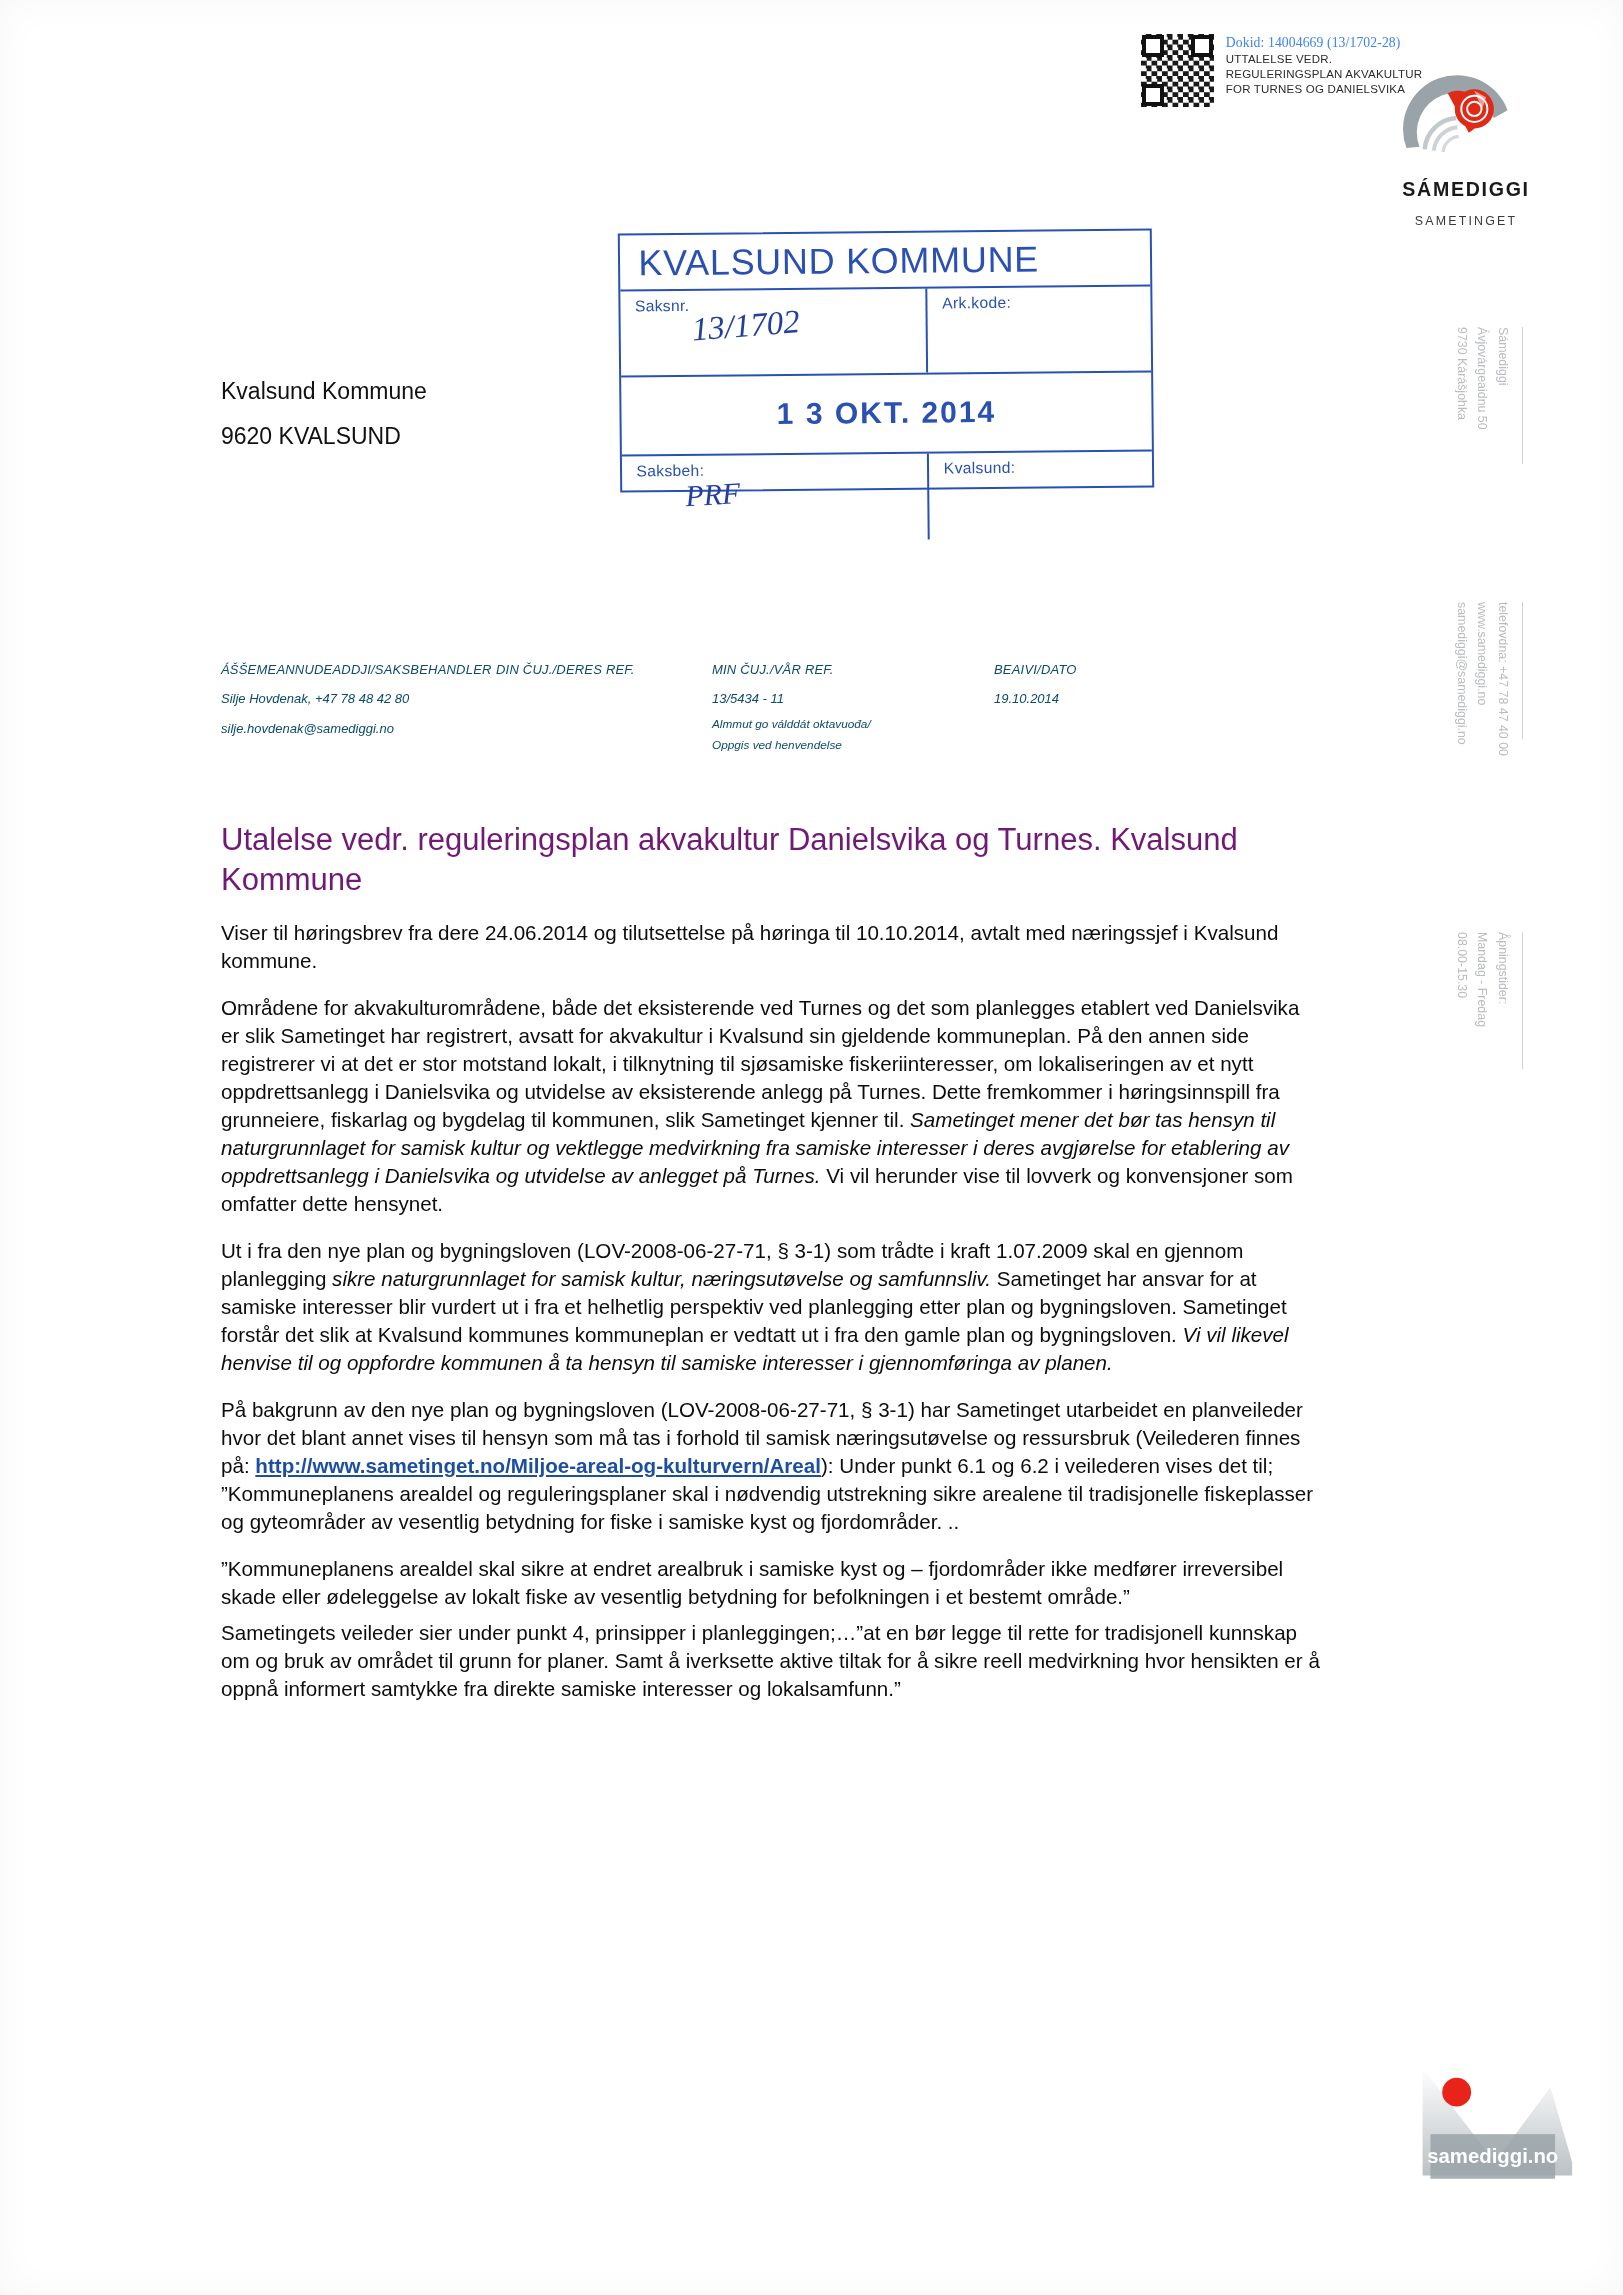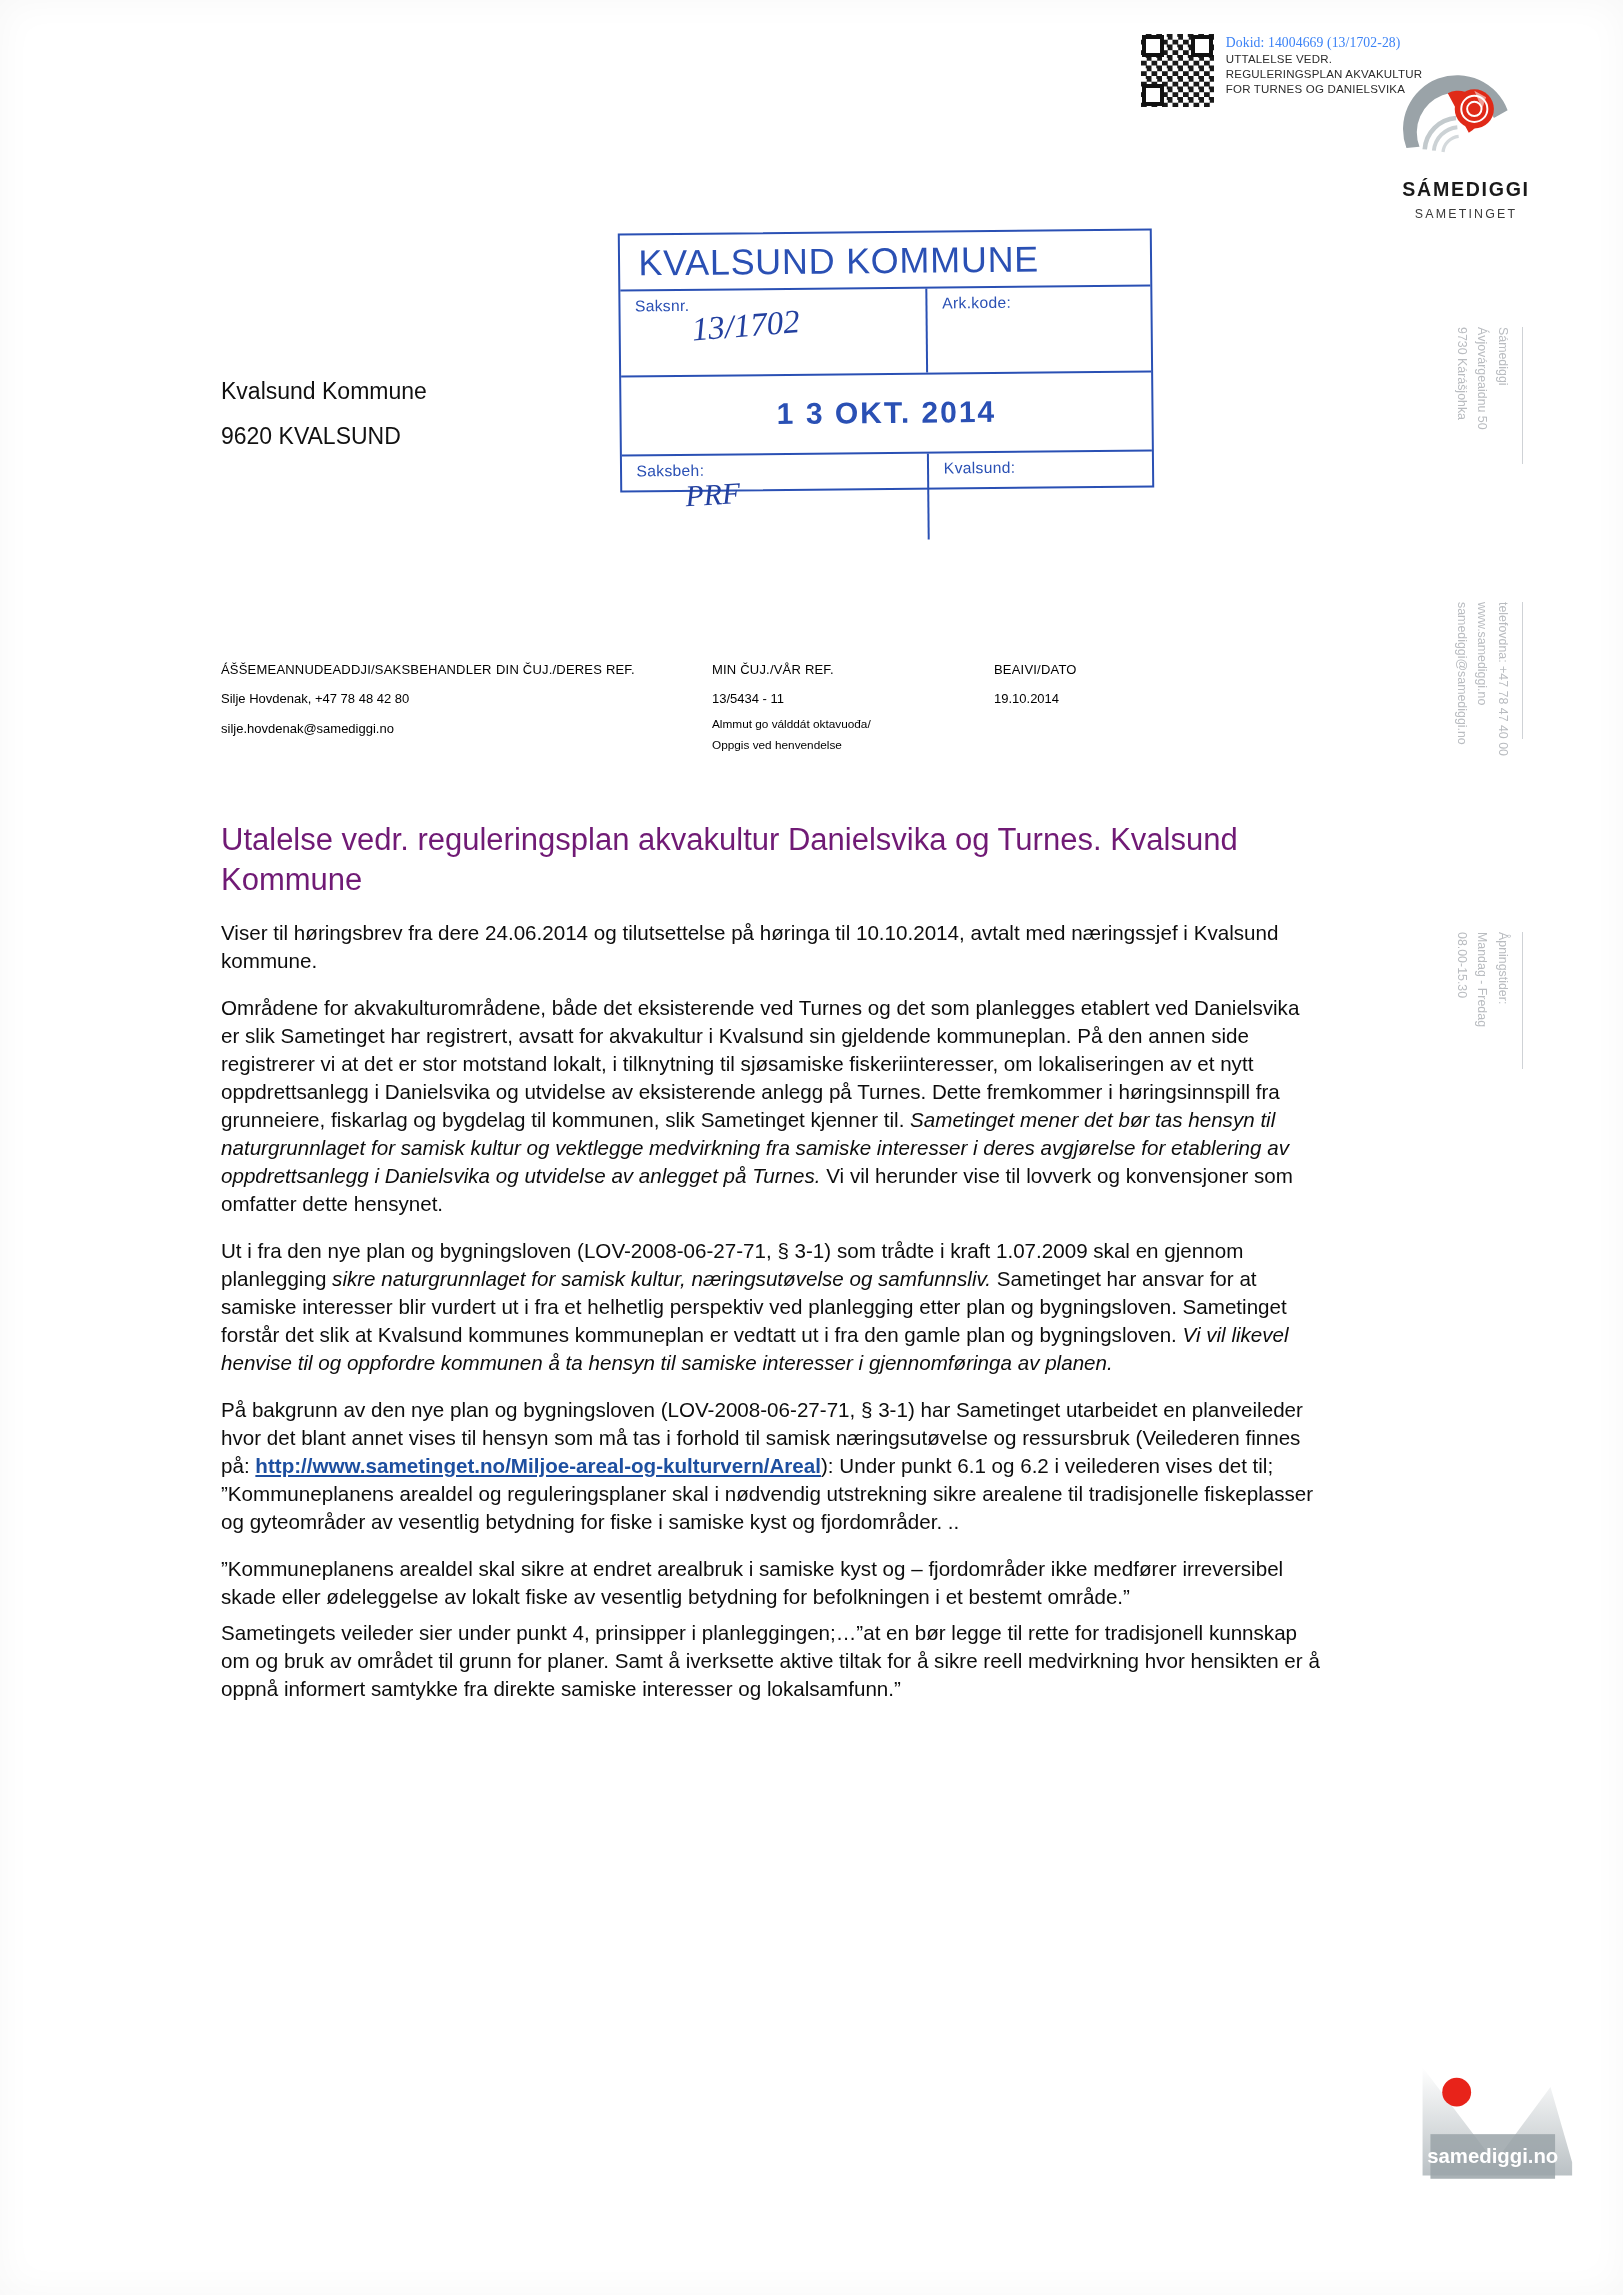--- a/index.html
+++ b/index.html
@@ -34,7 +34,7 @@
   .logo svg { width:100%; height:100%; display:block; }
   .wordmark { position:absolute; left:1368px; top:178px; width:196px; text-align:center; }
   .wordmark .main { font-size:19.6px; letter-spacing:1.7px; color:#1a1a1a; font-weight:bold; }
-  .wordmark .sub  { font-size:12.4px; letter-spacing:2.2px; color:#3a3a3a; margin-top:6px; }
+  .wordmark .sub  { font-size:12.4px; letter-spacing:2.2px; color:#3a3a3a; margin-top:13px; }
 
   
   .addressee { position:absolute; left:221px; top:369px; font-size:23px; color:#111; line-height:1.95; }

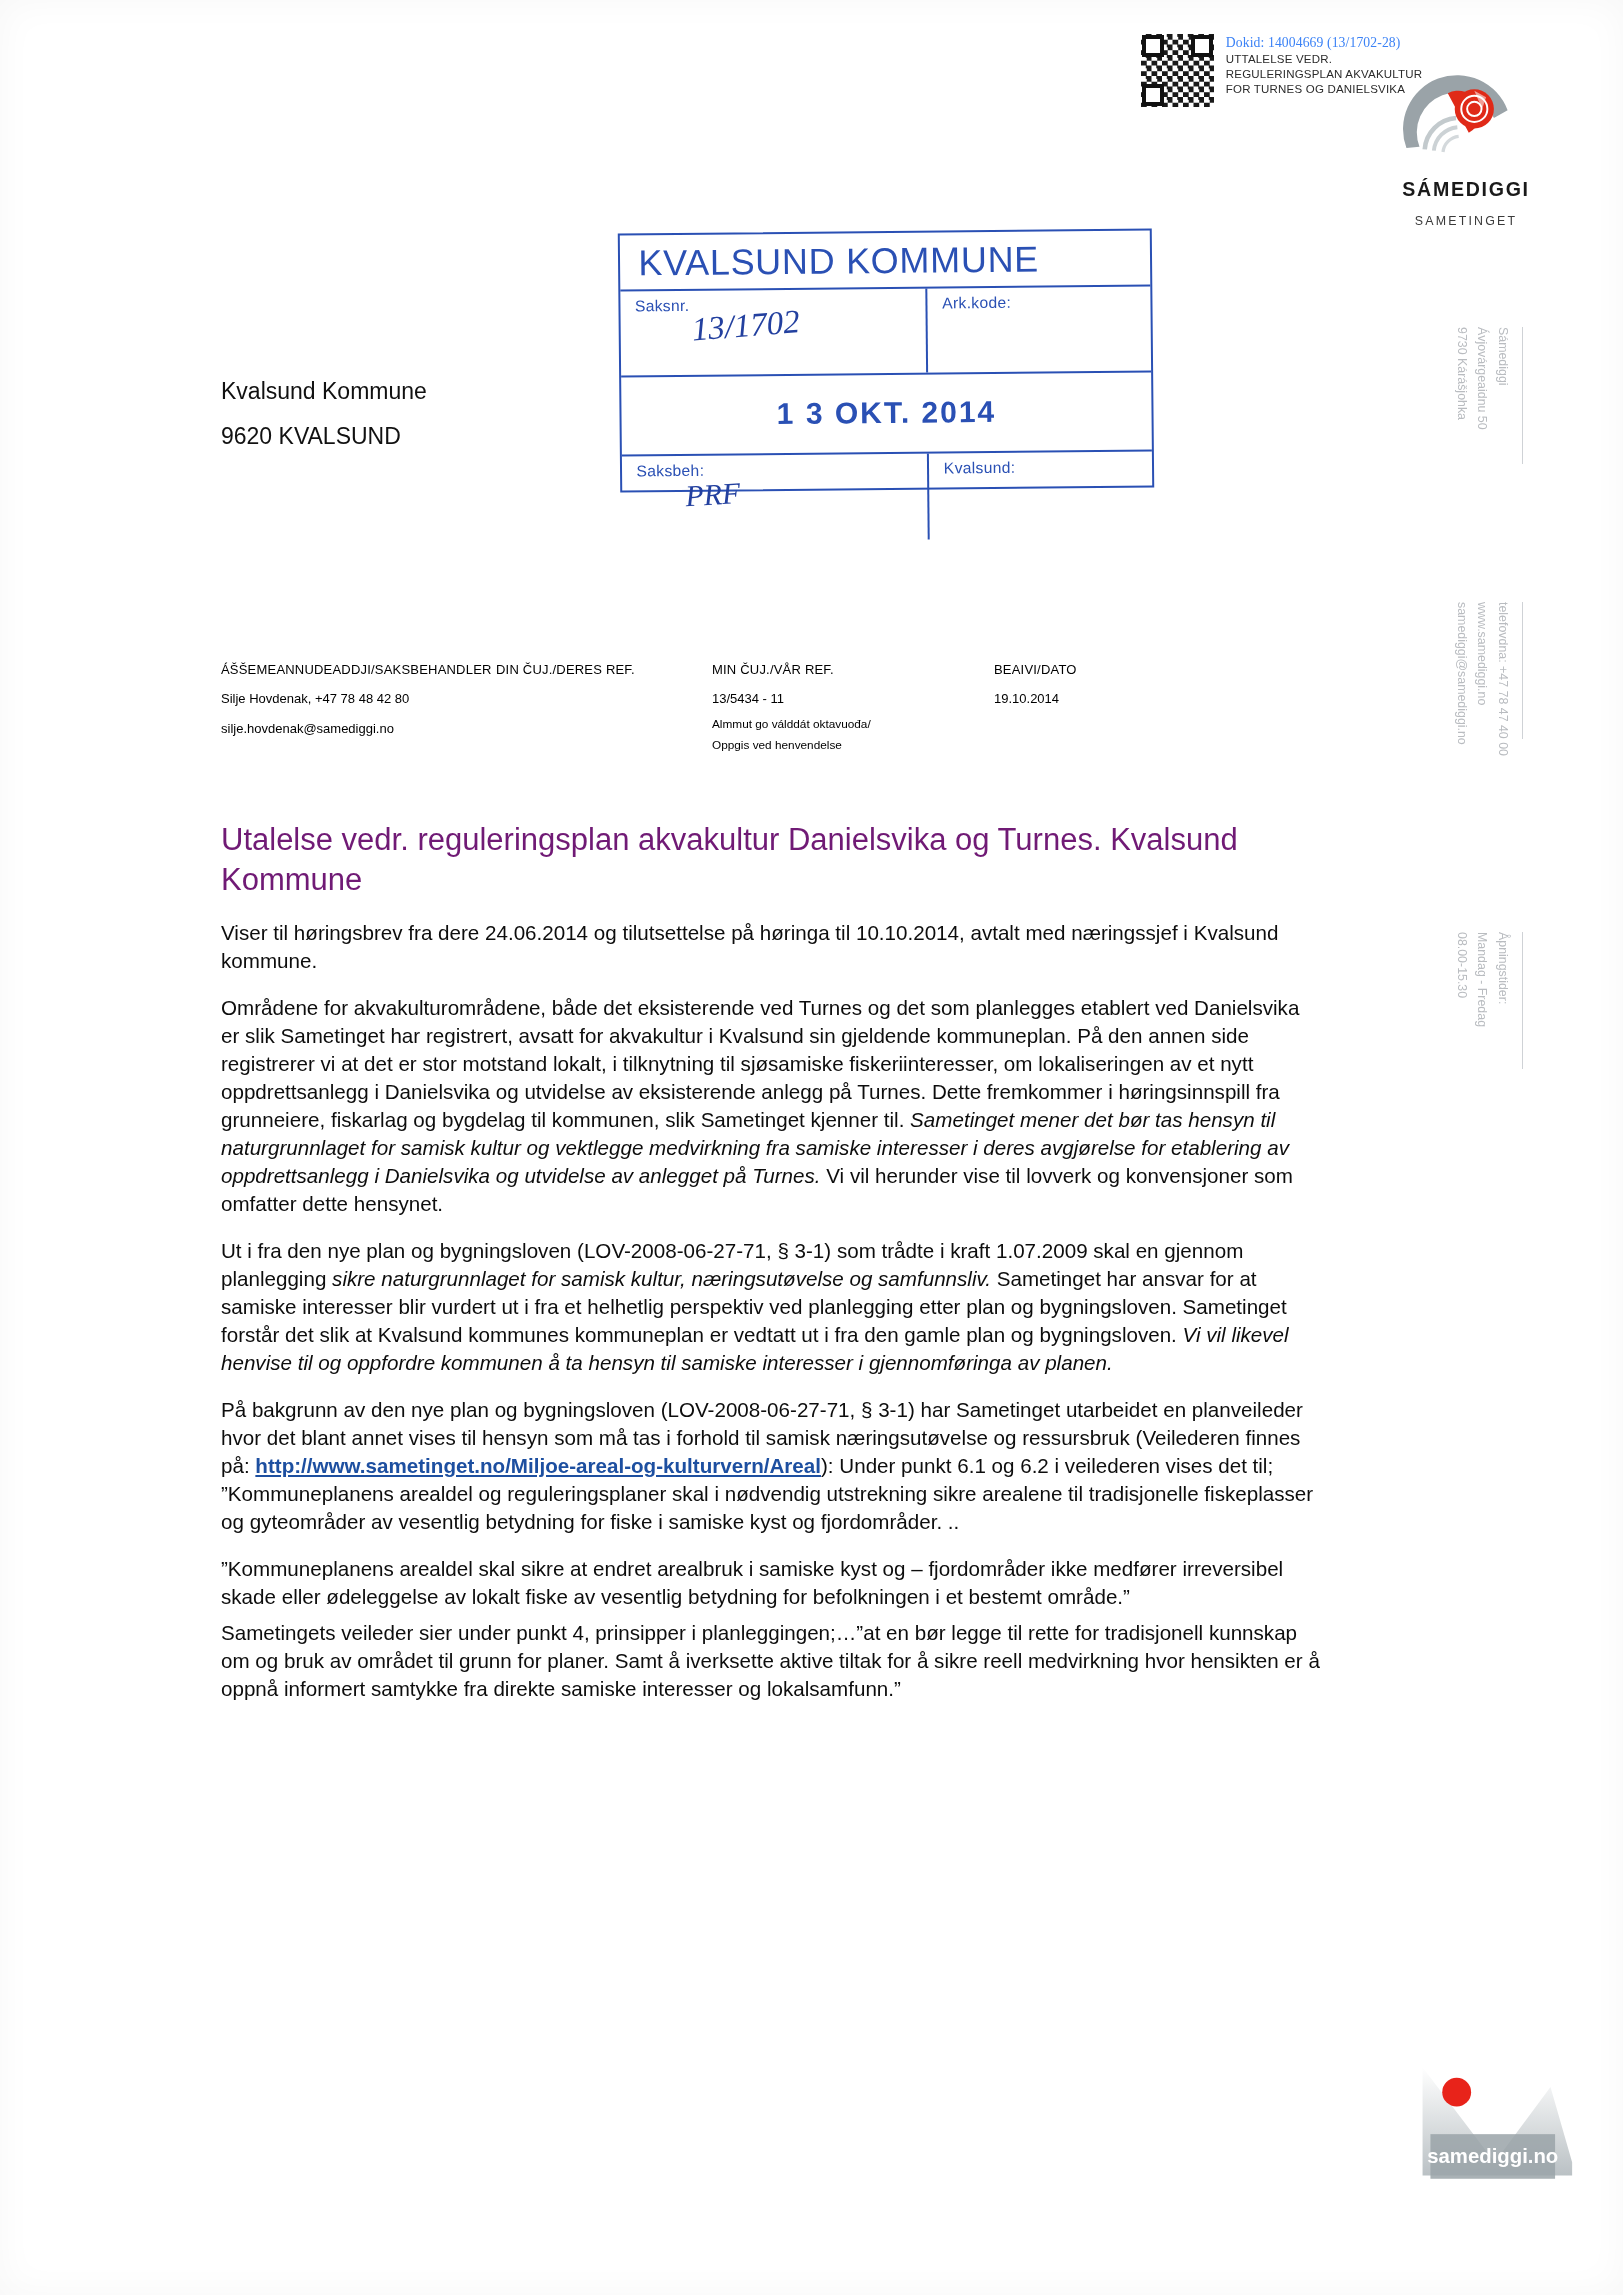--- a/index.html
+++ b/index.html
@@ -63,7 +63,7 @@
   .c-right-b { width:42%; height:86px; }
 
   
-  .refblock { position:absolute; left:221px; top:655px; width:1100px; font-size:13px; color:#000000; }
+  .refblock { position:absolute; left:221px; top:655px; width:1100px; font-size:13px; color:#0c4a6e;font-style:italic; }
   .refrow { display:flex; }
   .refcol { line-height:2.25; }
   .refcol.c1 { width:275px; }

